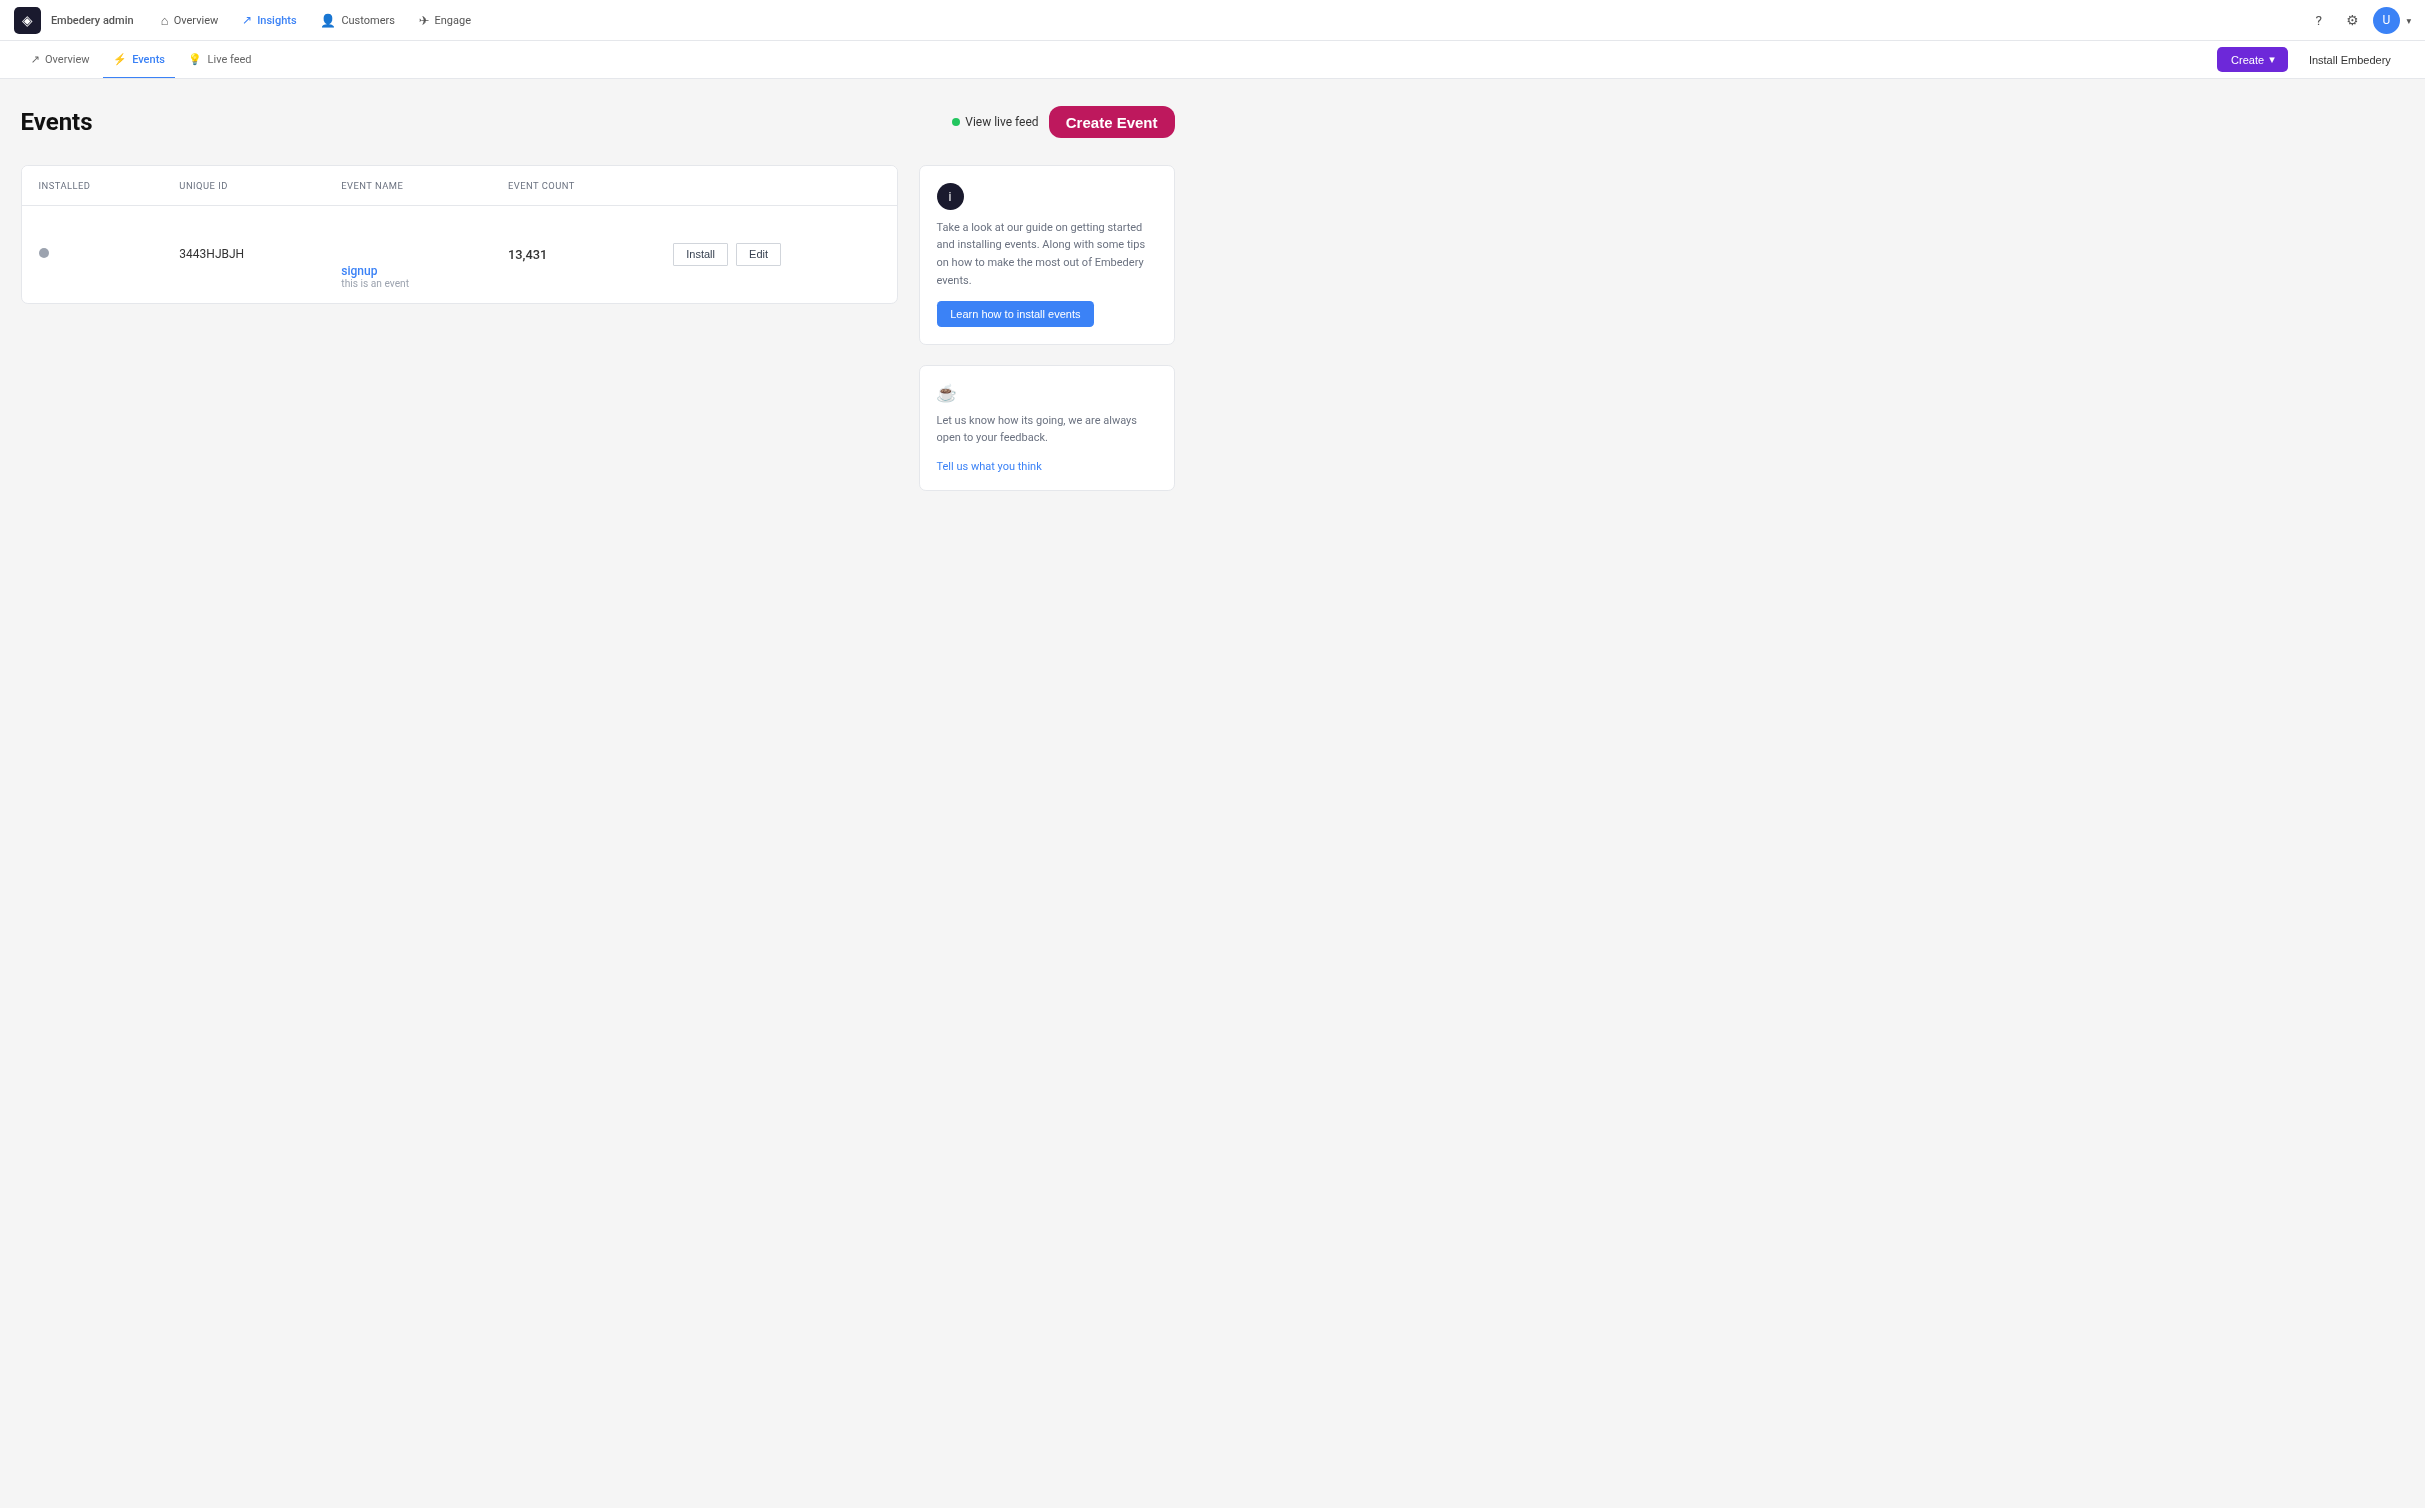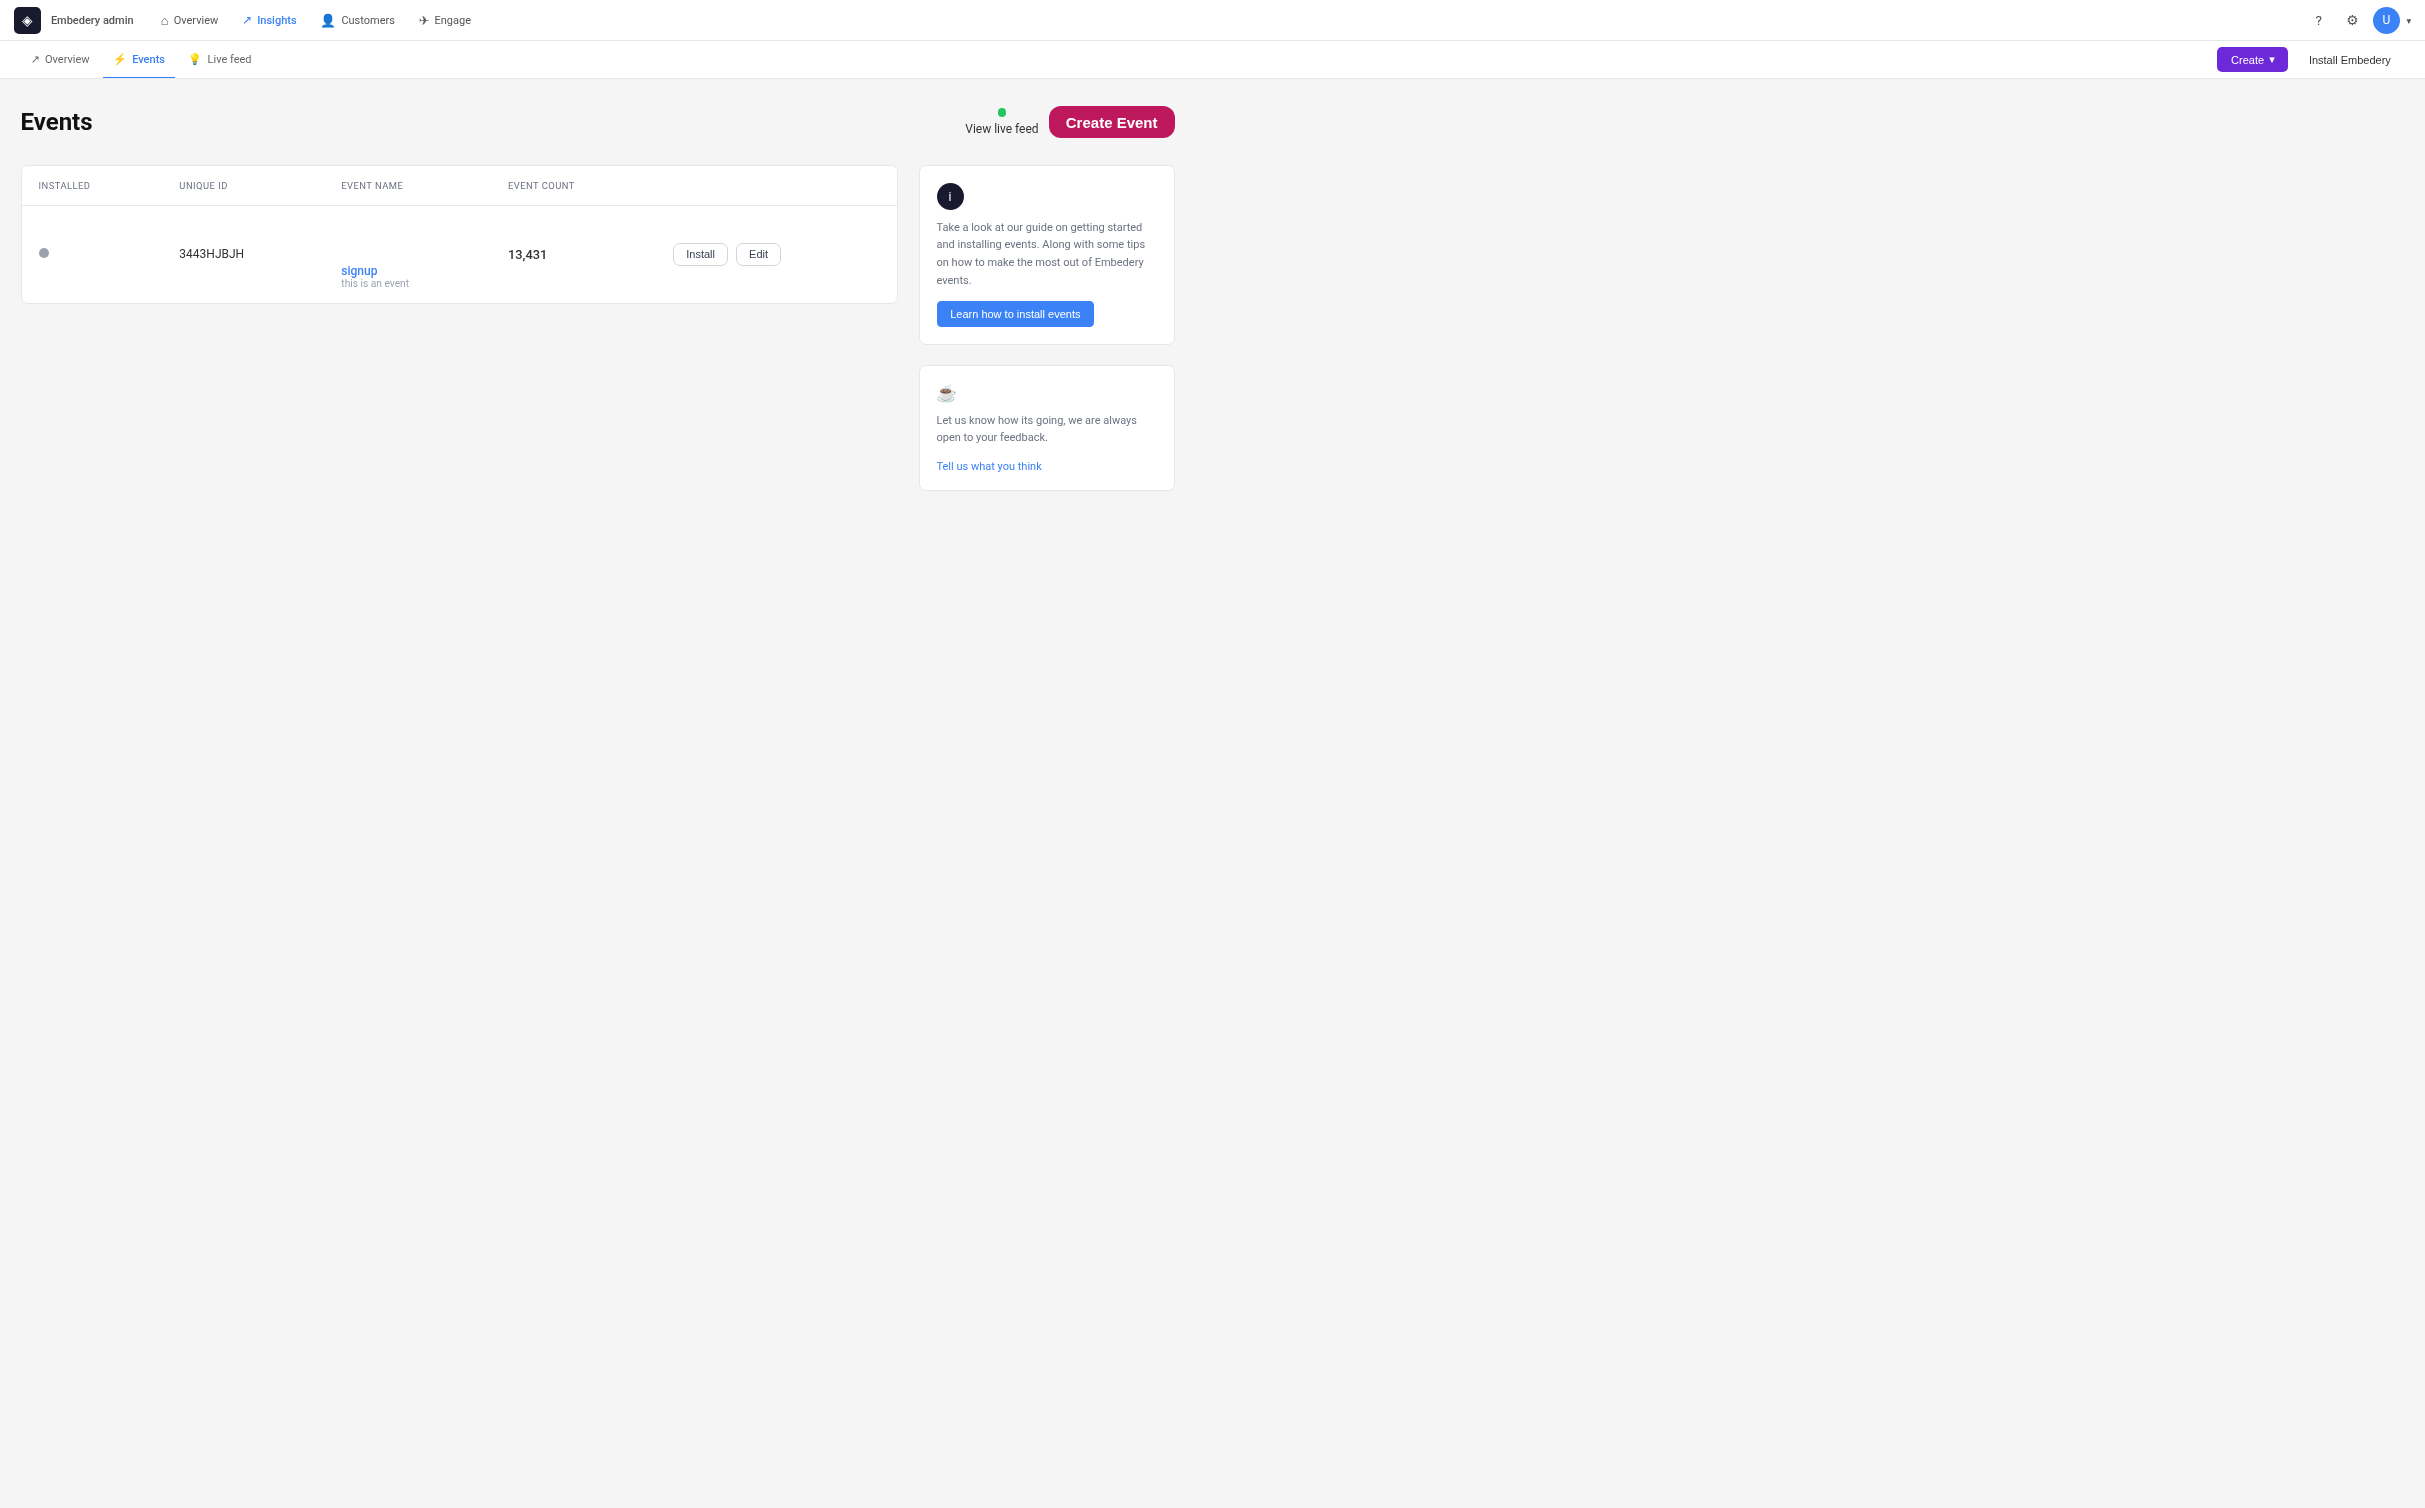--- a/index.html
+++ b/index.html
@@ -159,7 +159,6 @@
       font-size: 12px;
       color: #333;
       cursor: pointer;
-      flex-direction: column;
     }
     .live-dot {
       width: 8.5px;

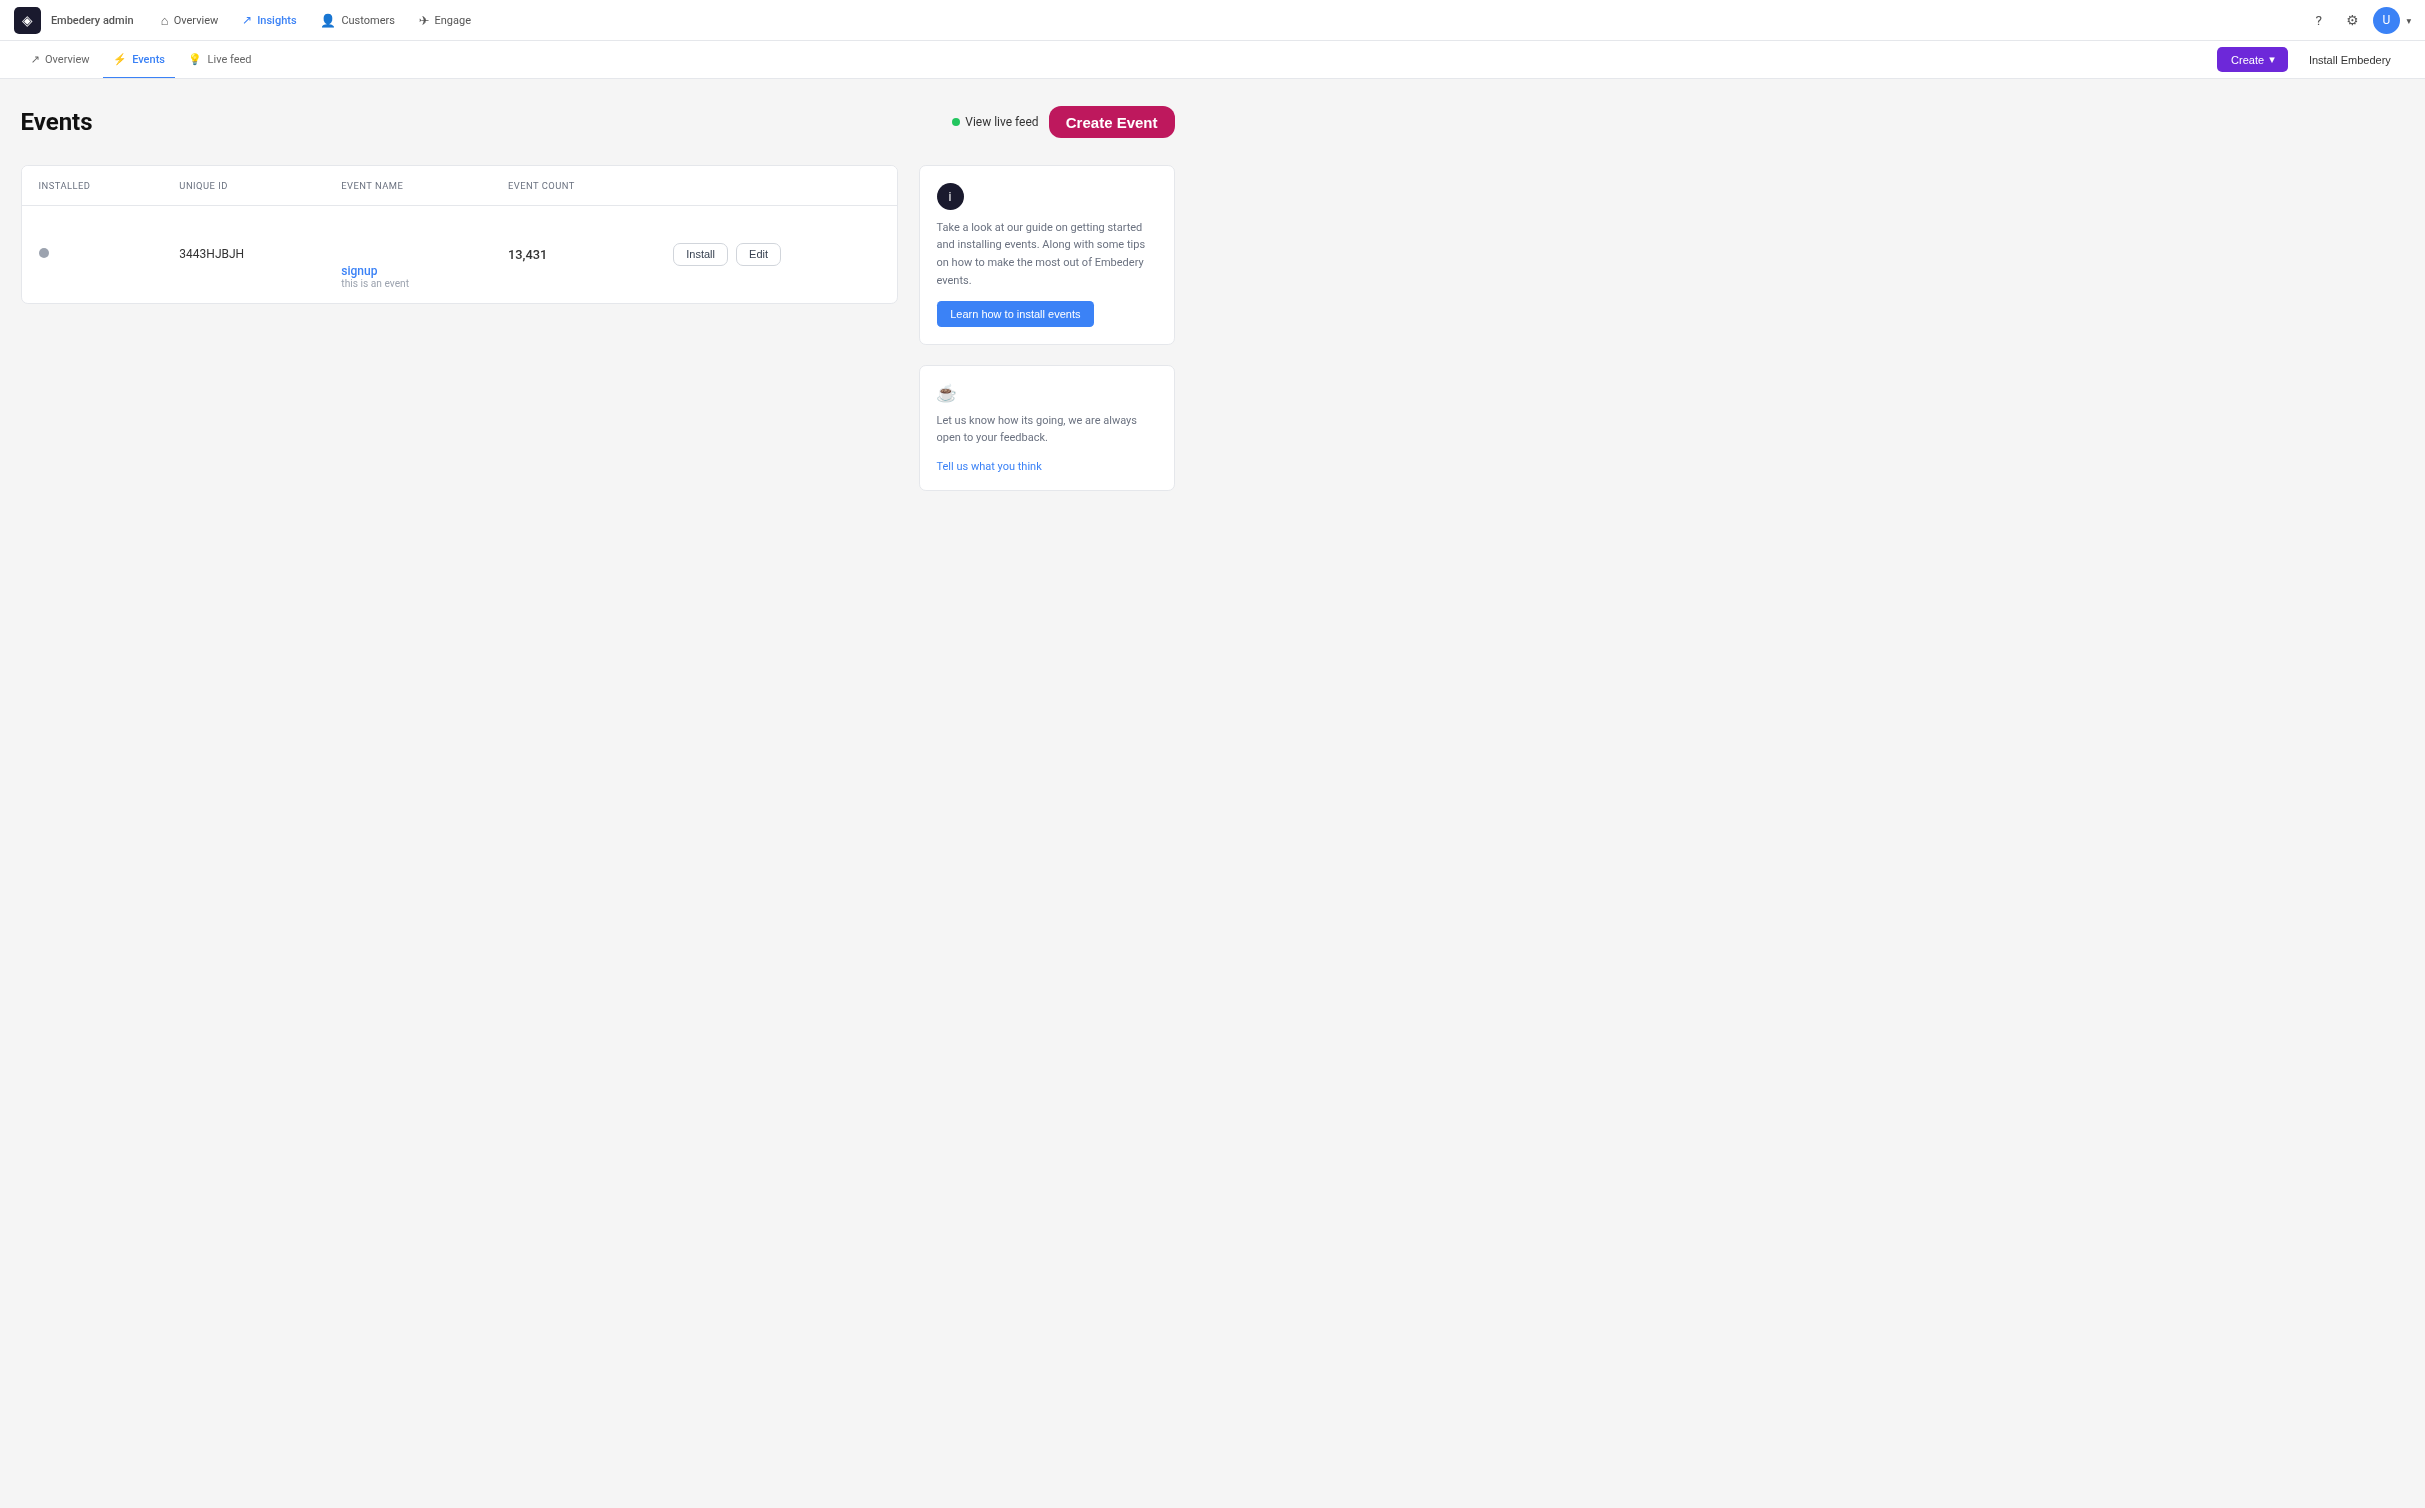--- a/index.html
+++ b/index.html
@@ -240,7 +240,7 @@
     .btn-table {
       background: #fff;
       border: 0.9px solid #d1d5db;
-      border-radius: 7px;
+      border-radius: 1px;
       padding: 4.3px 12px;
       font-size: 11px;
       cursor: pointer;

